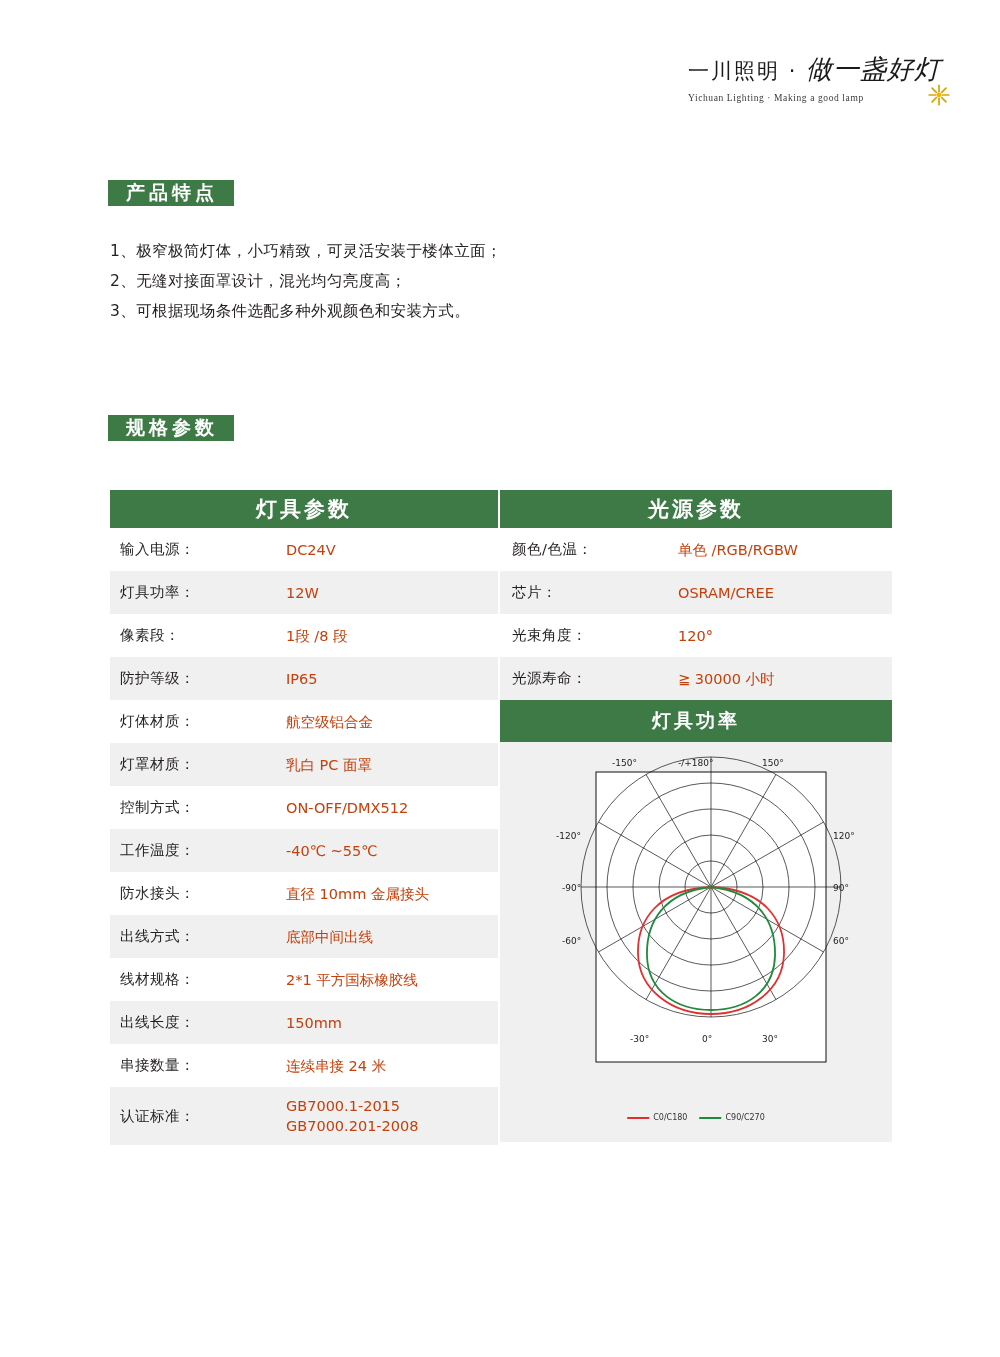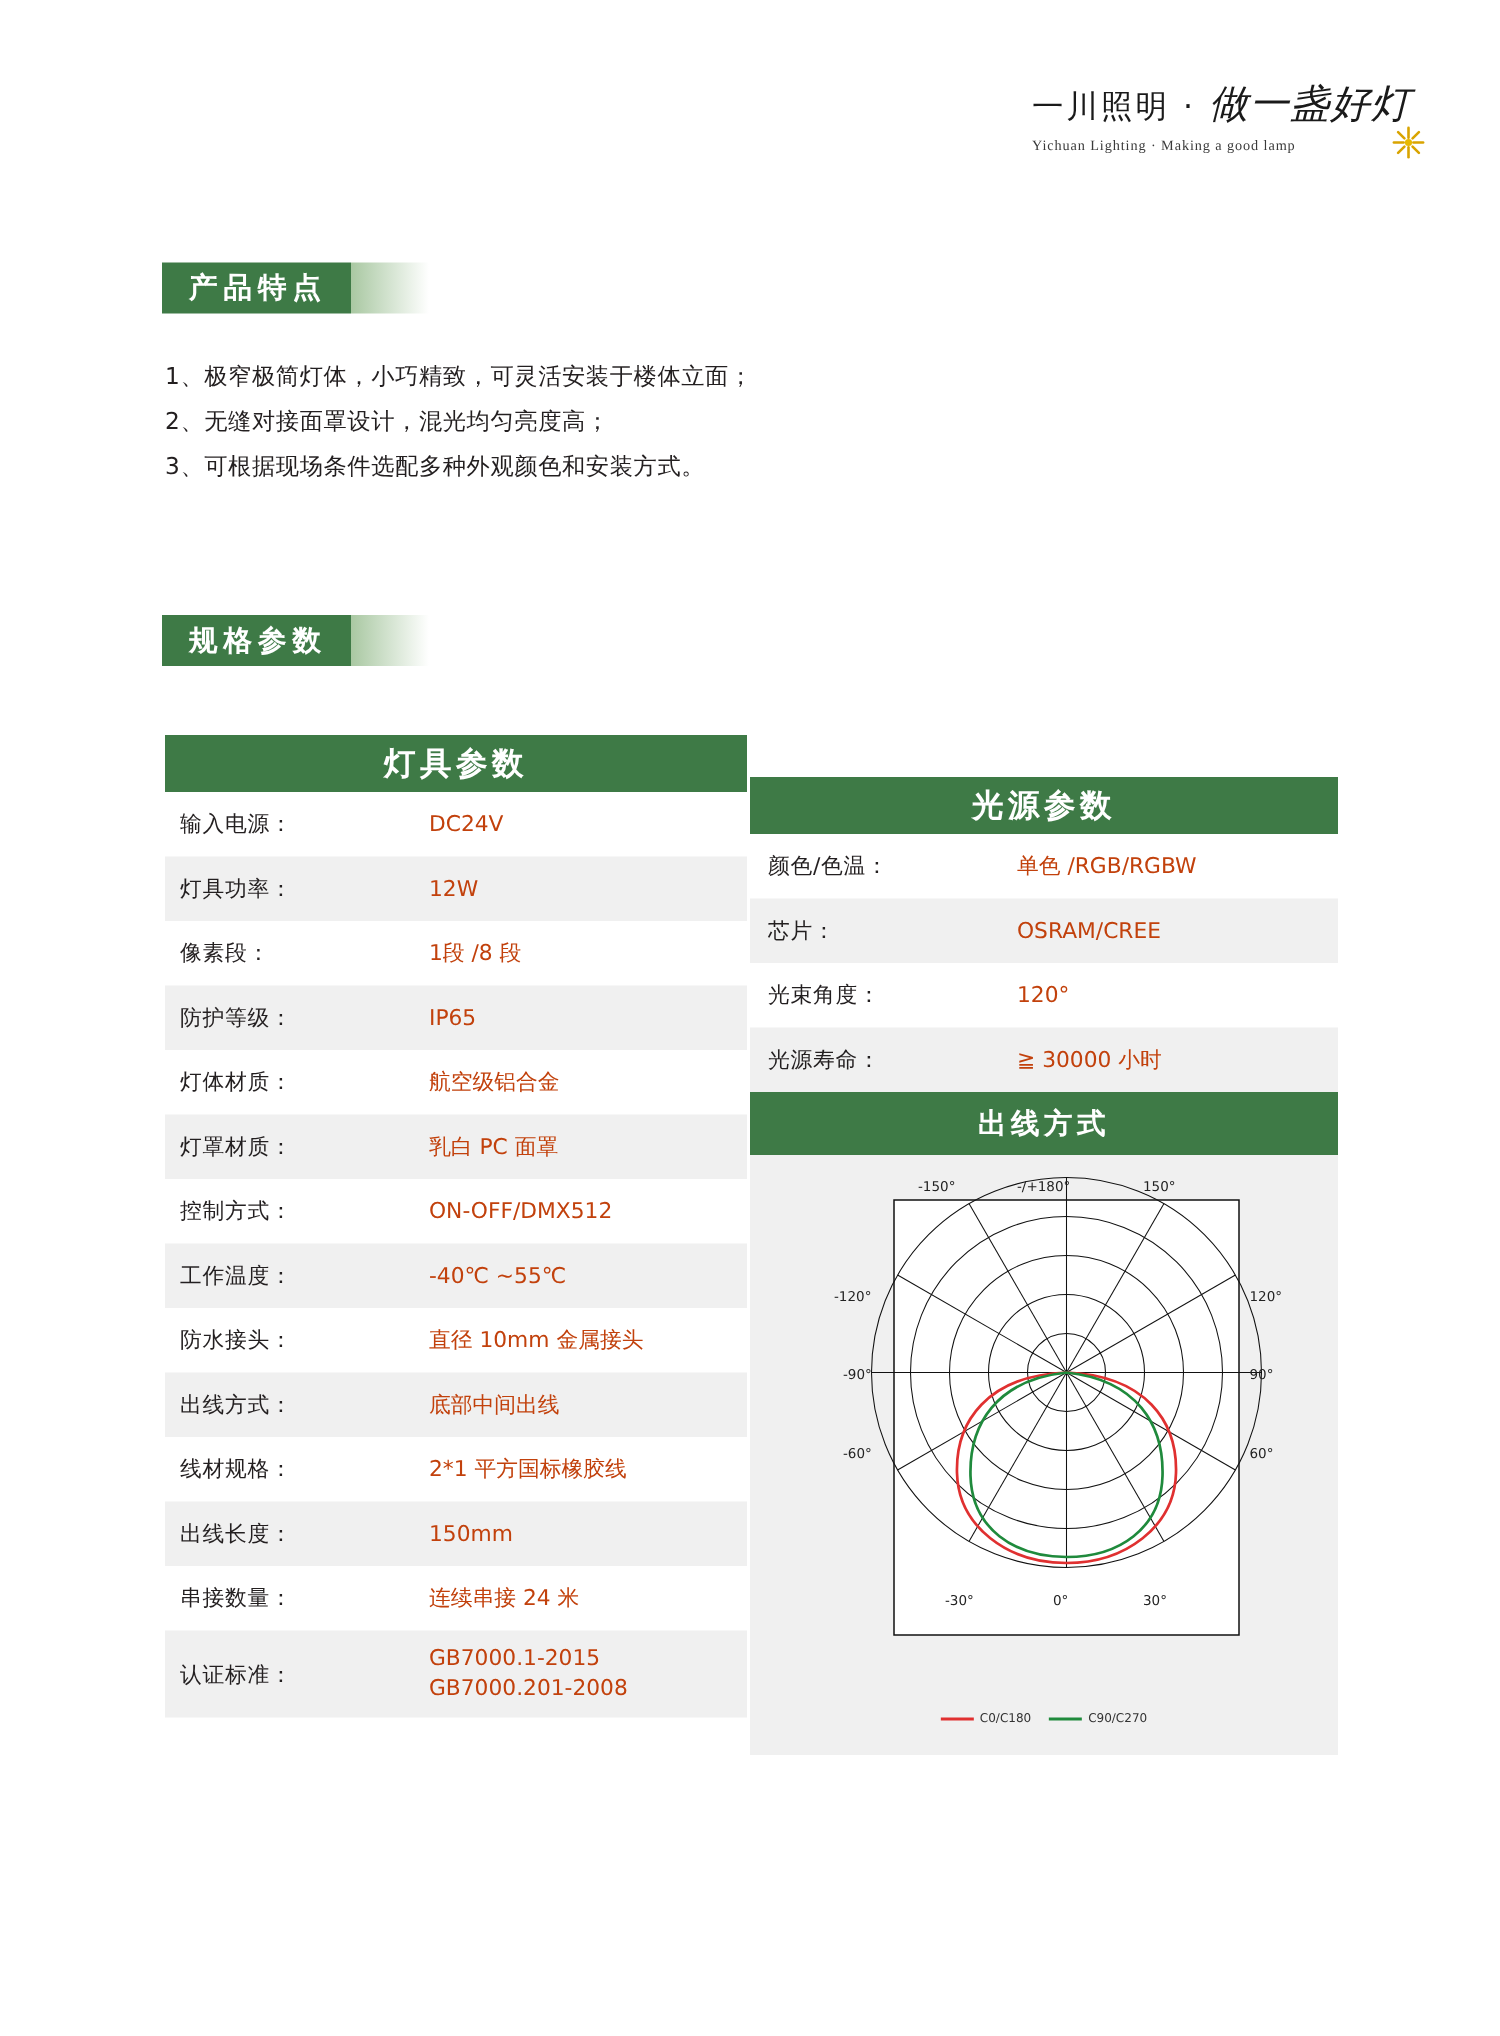--- a/index.html
+++ b/index.html
@@ -58,6 +58,7 @@
     height: 24px;
     display: flex;
     align-items: center;
+    flex-direction: column;
   }
   .section-head .bar {
     background: #3e7a46;

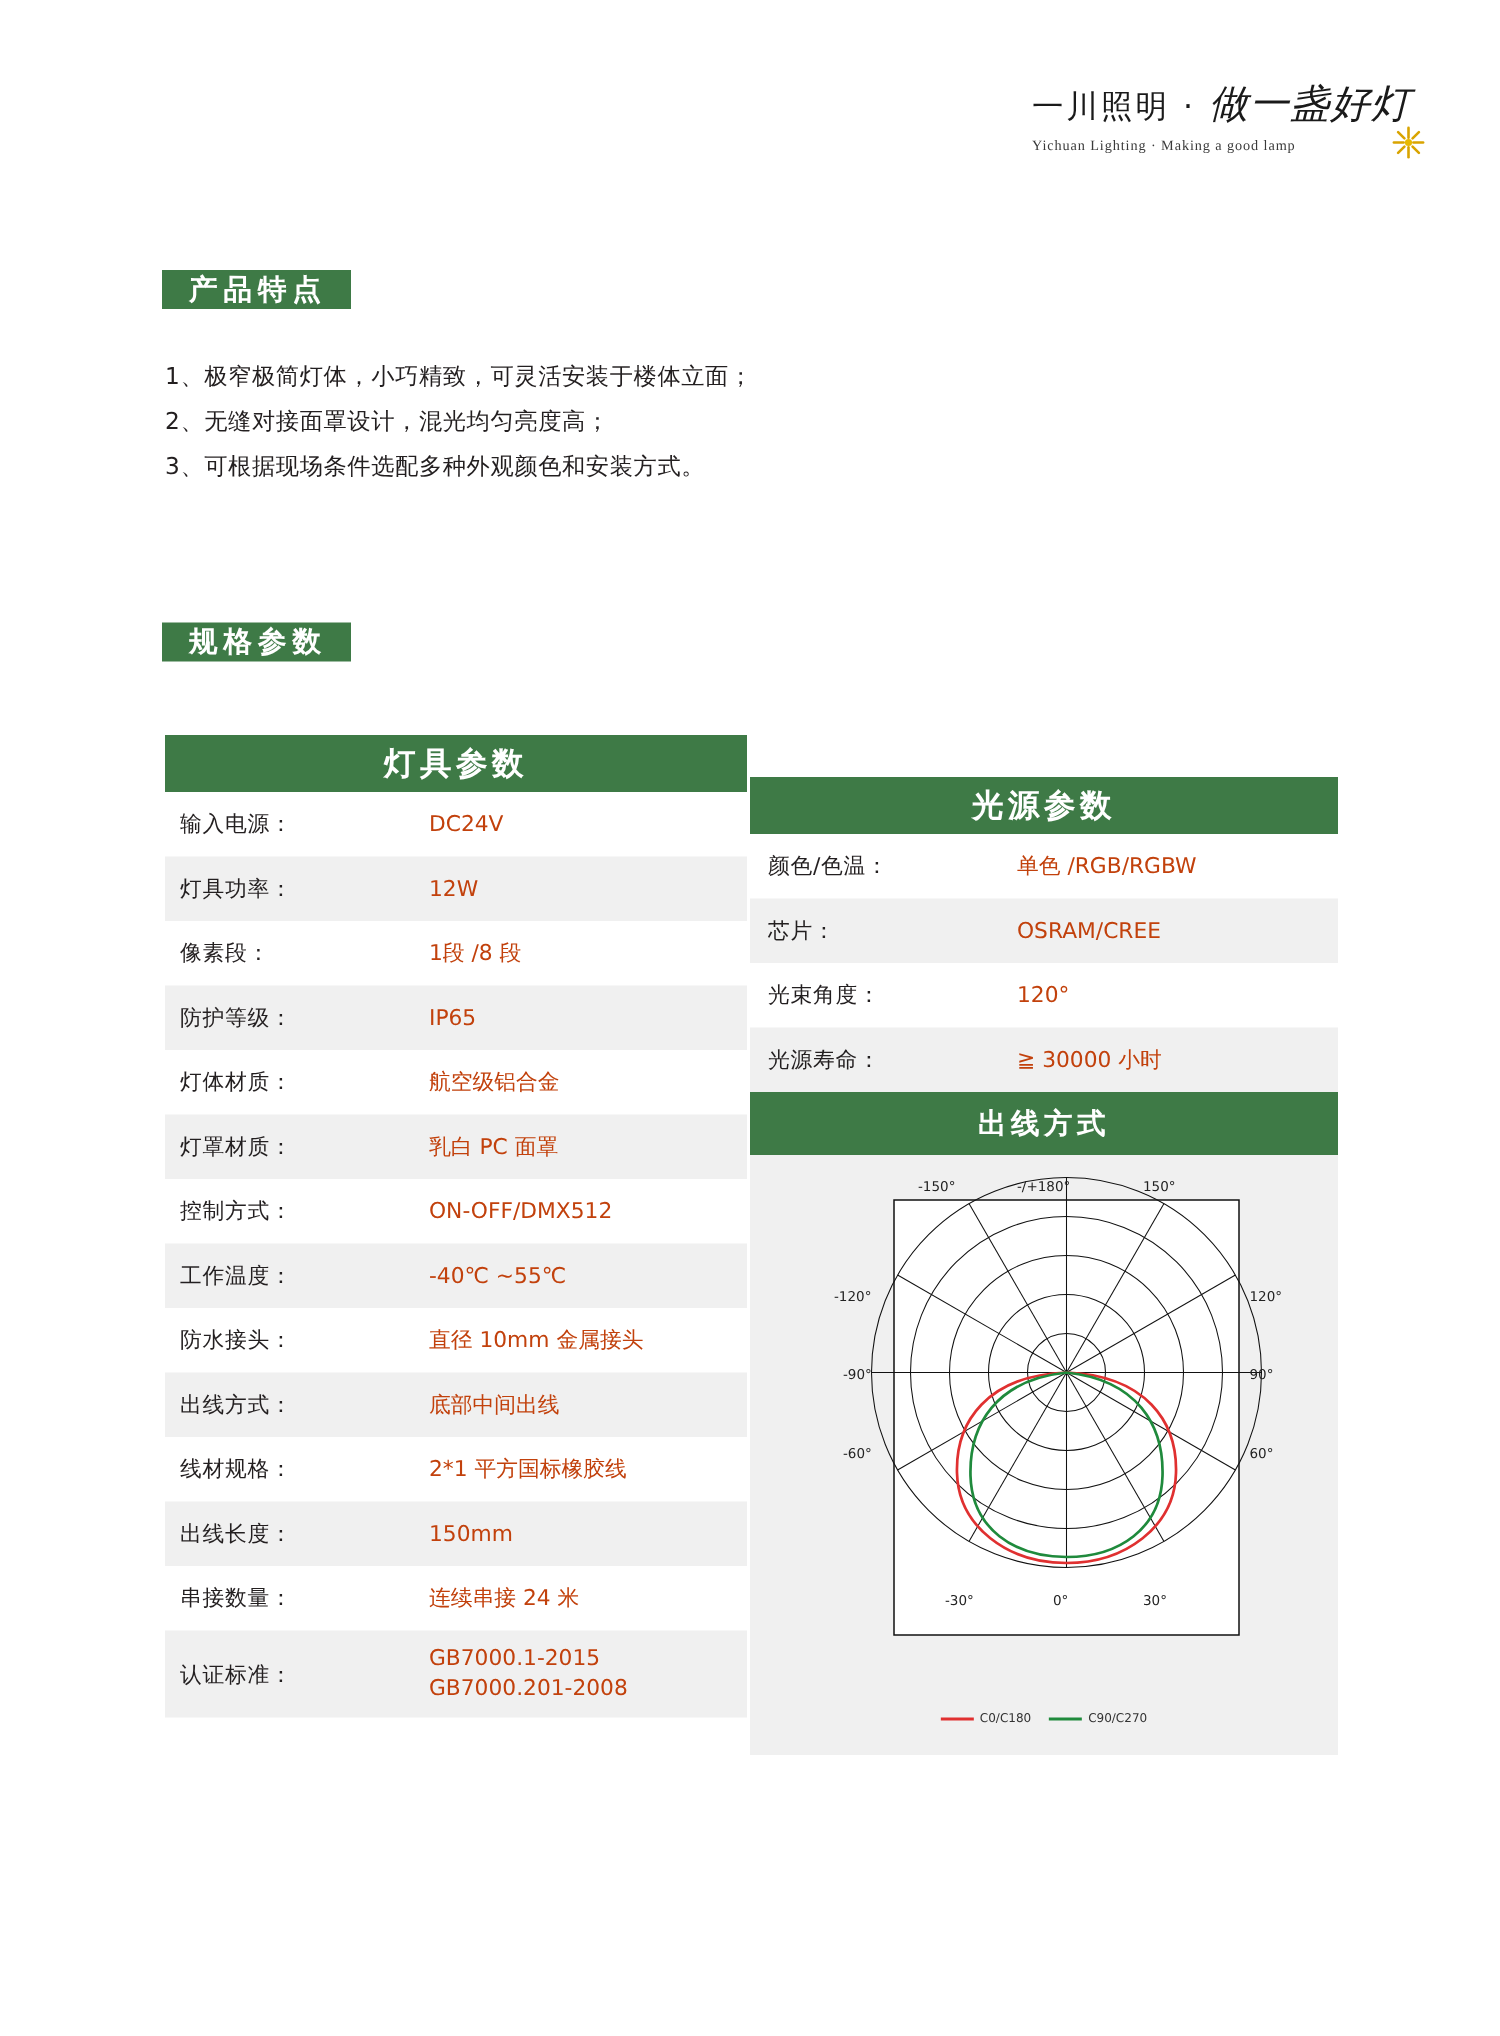--- a/index.html
+++ b/index.html
@@ -122,7 +122,7 @@
     letter-spacing: 3px;
     font-family: "DejaVu Sans", sans-serif;
   }
-  .col-right .tbl-title { margin-left: 0; margin-top: 28px; }
+  .col-right .tbl-title { margin-left: 0; }
 
   .row {
     display: flex;

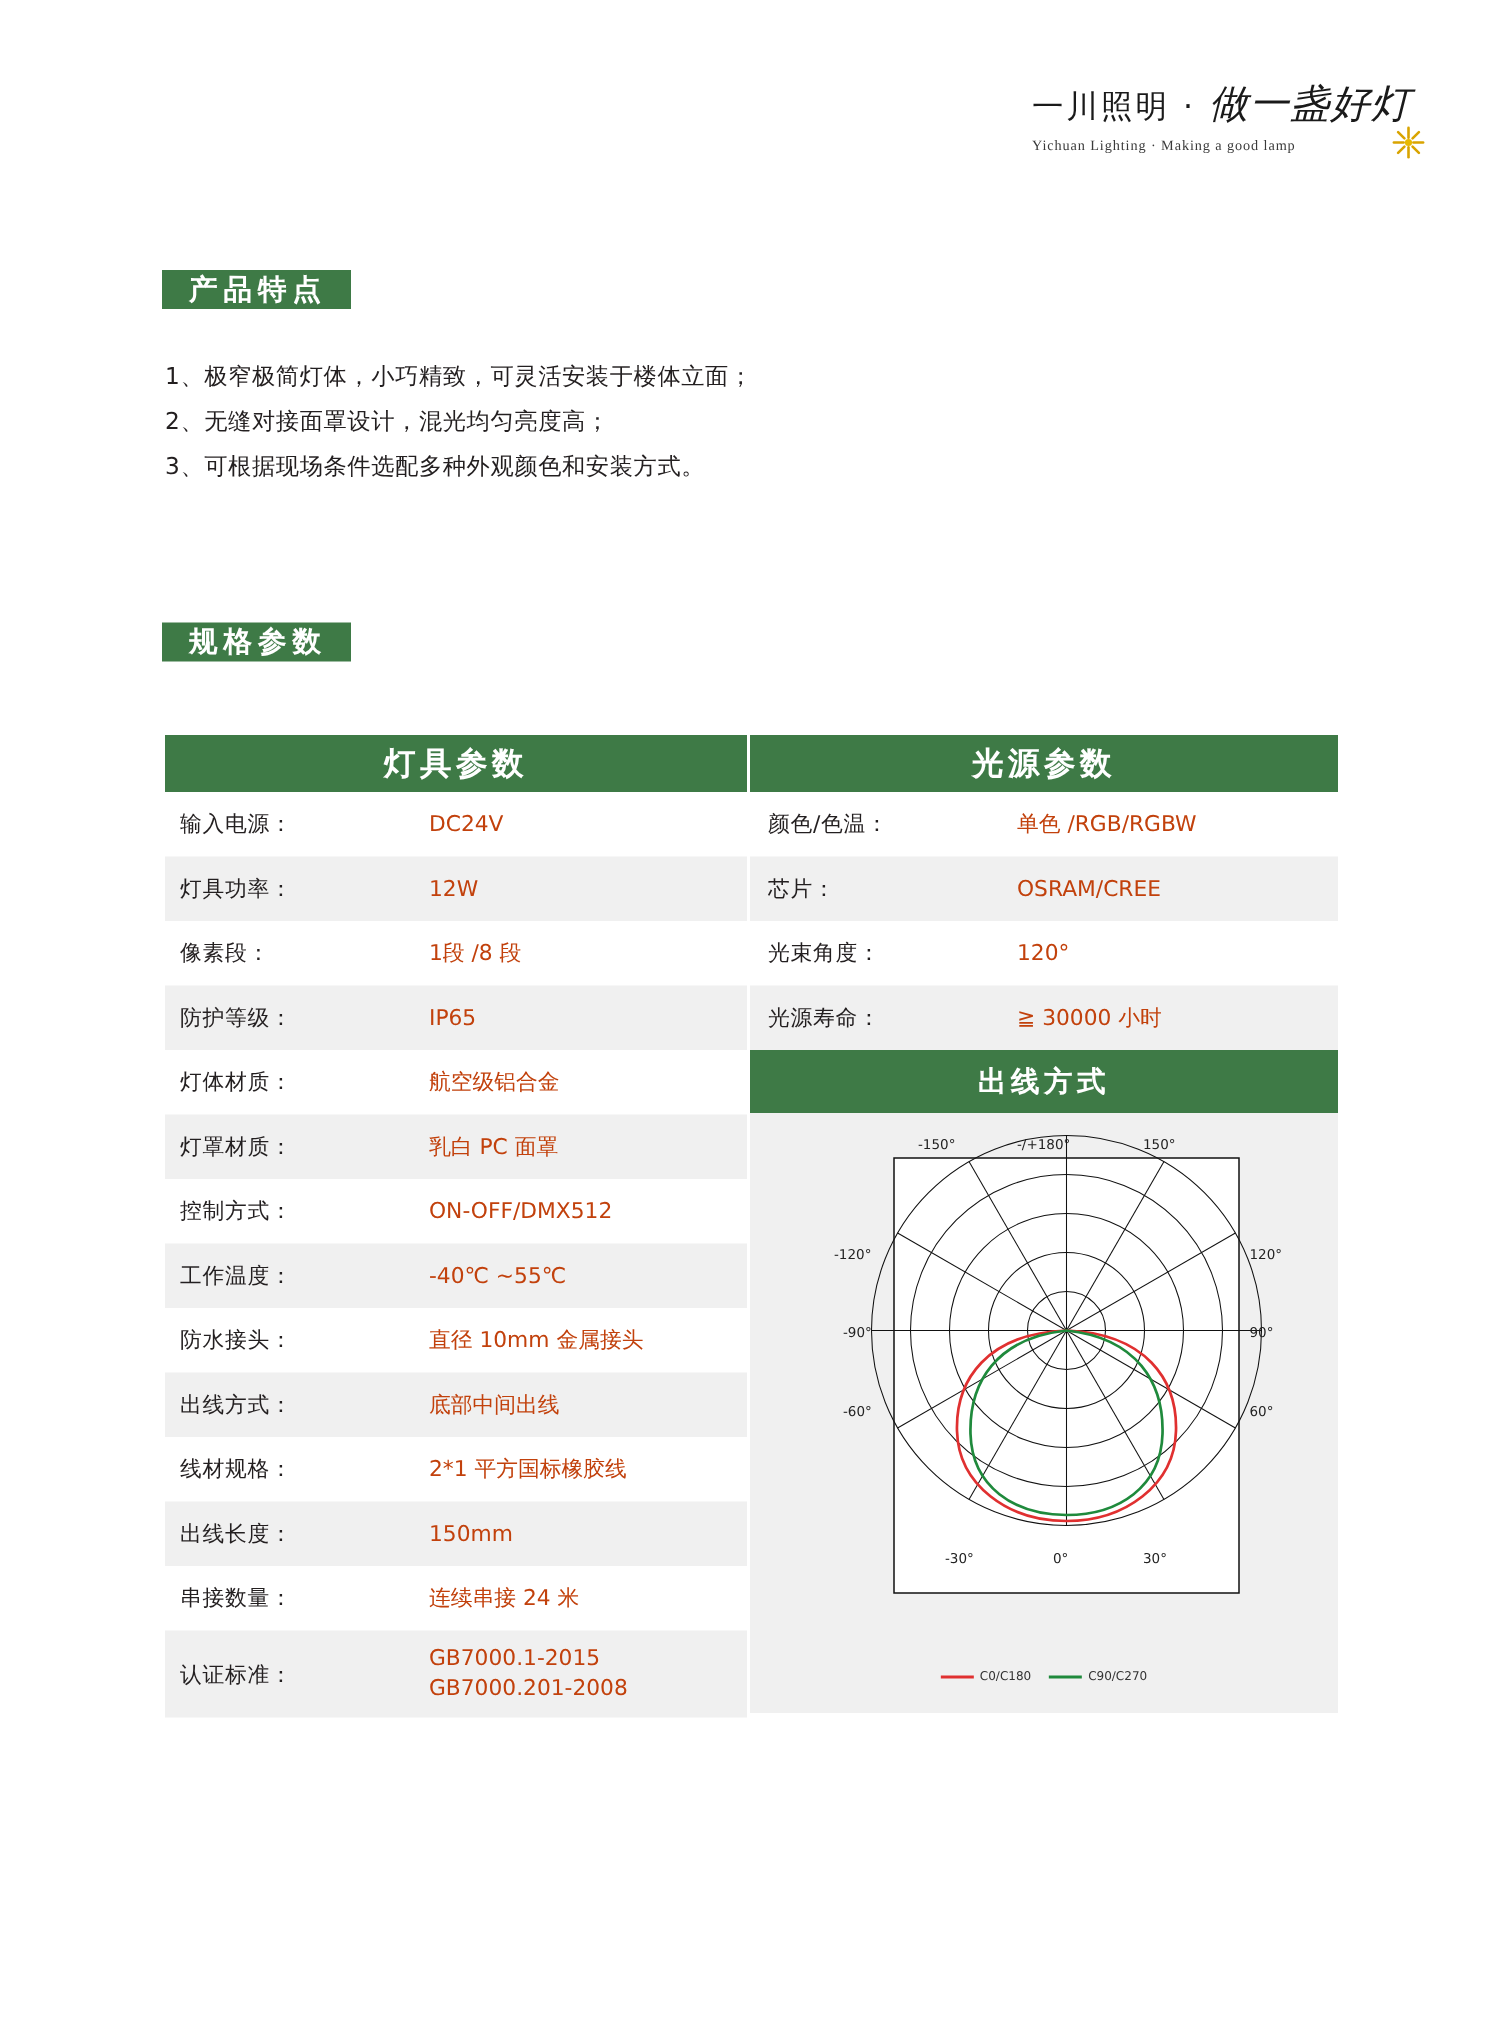--- a/index.html
+++ b/index.html
@@ -324,7 +324,7 @@
       <div class="cell-v">≧ 30000 小时</div>
     </div>
 
-    <div class="tbl-title-sub">出线方式</div>
+    <div class="tbl-title-sub">灯具功率</div>
 
     <div class="polar-box">
       <svg width="392" height="380" viewBox="0 0 392 380">

